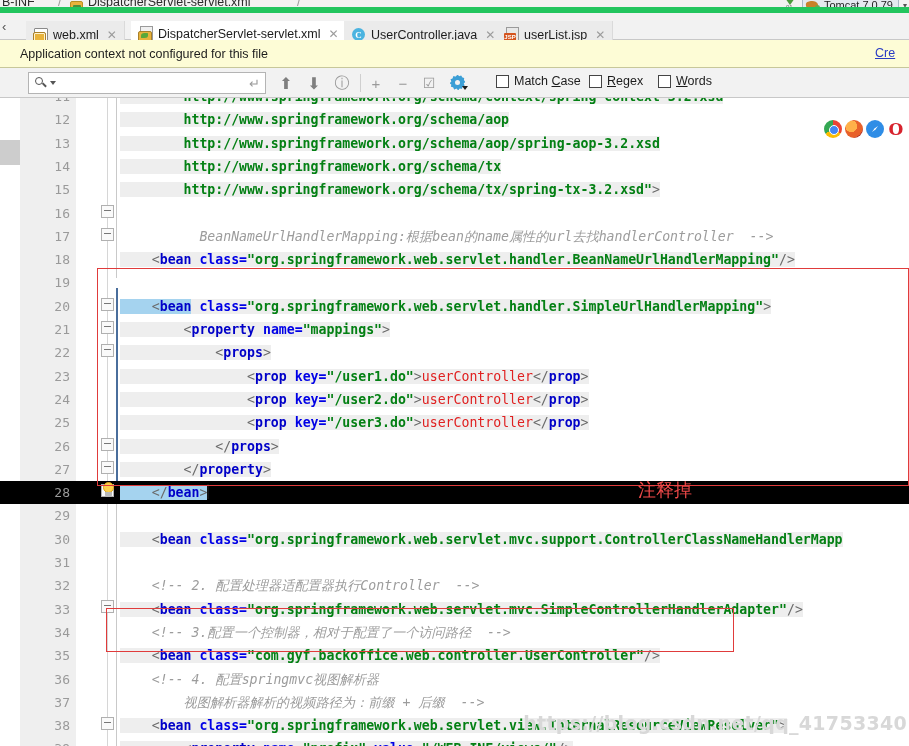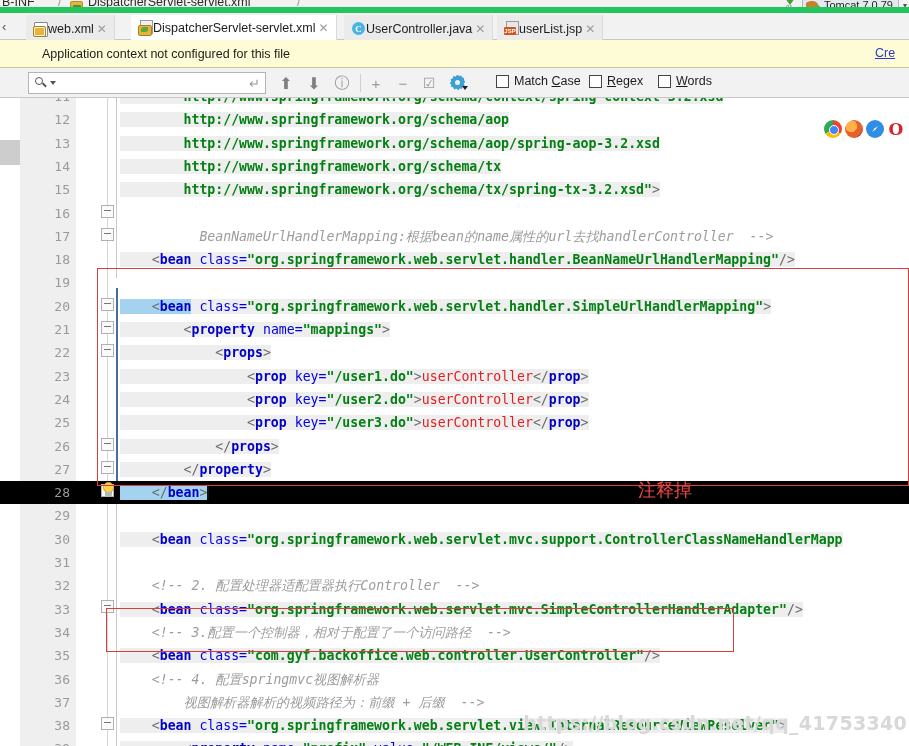--- a/index.html
+++ b/index.html
@@ -92,8 +92,8 @@
     font-size: 13px; color: #555;
   }
   .tab {
-    position: absolute; top: 2px; height: 27px;
-    display: flex; align-items: center; 
+    position: absolute; top: 8px; height: 27px;
+    display: flex; align-items: center; gap: 5px;
     padding: 0 7px;
     font-size: 12.5px; color: #1c1c1c;
     border-right: 1px solid #dadada;

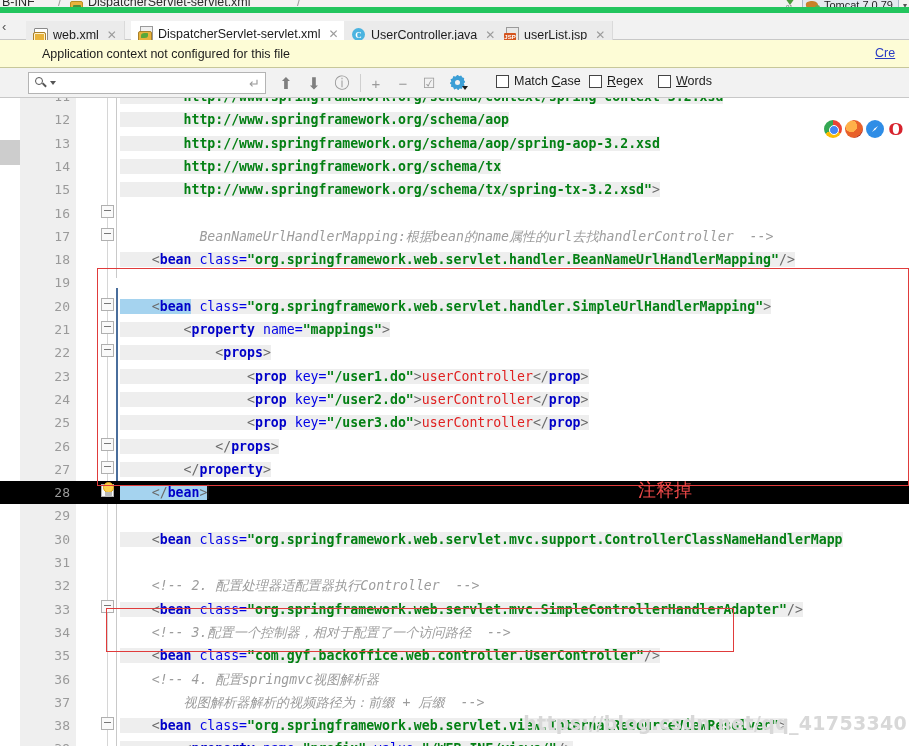--- a/index.html
+++ b/index.html
@@ -167,7 +167,7 @@
     display: flex; align-items: center;
   }
   .notif-text {
-    margin-left: 42px; font-size: 12.5px; color: #1c1c1c;
+    margin-left: 20px; font-size: 12.5px; color: #1c1c1c;
   }
   .notif-link {
     position: absolute; right: 2px; top: 6px;

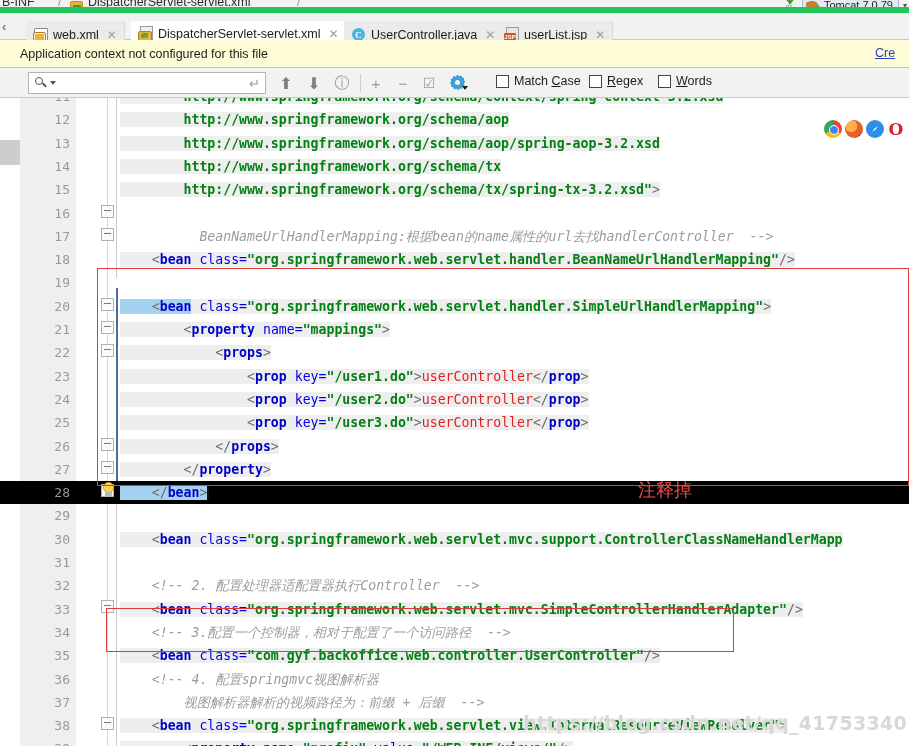--- a/index.html
+++ b/index.html
@@ -291,7 +291,7 @@
   }
   
   .t-tag   { color: #0000c8; font-weight: bold; }
-  .t-attr  { color: #0000e6; font-weight: normal; }
+  .t-attr  { color: #0000e6; font-weight: bold; }
   .t-val   { color: #048014; font-weight: bold; }
   .t-text  { color: #e02020; }
   .t-punct { color: #6a6a6a; }

